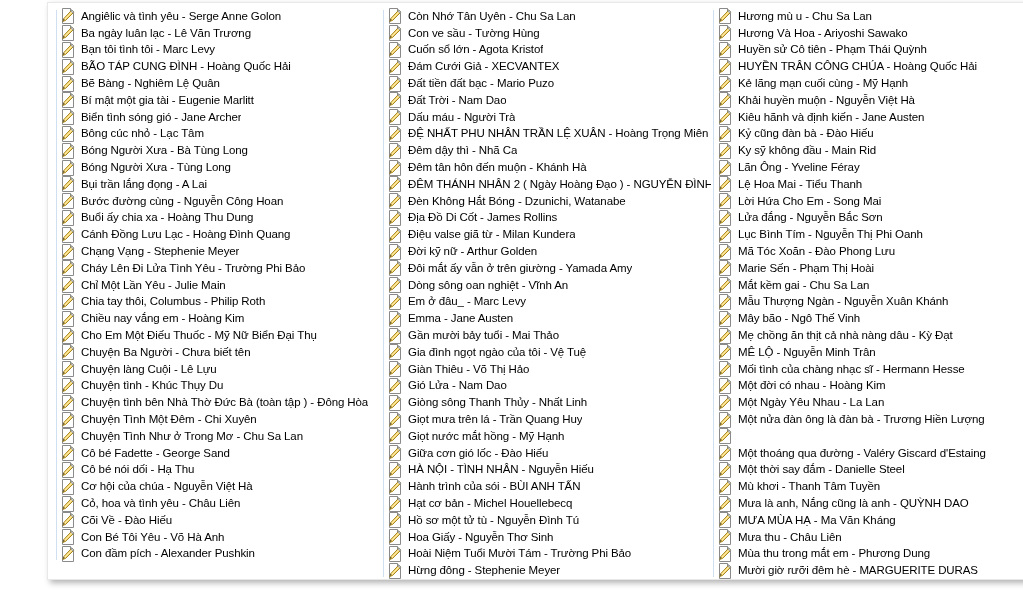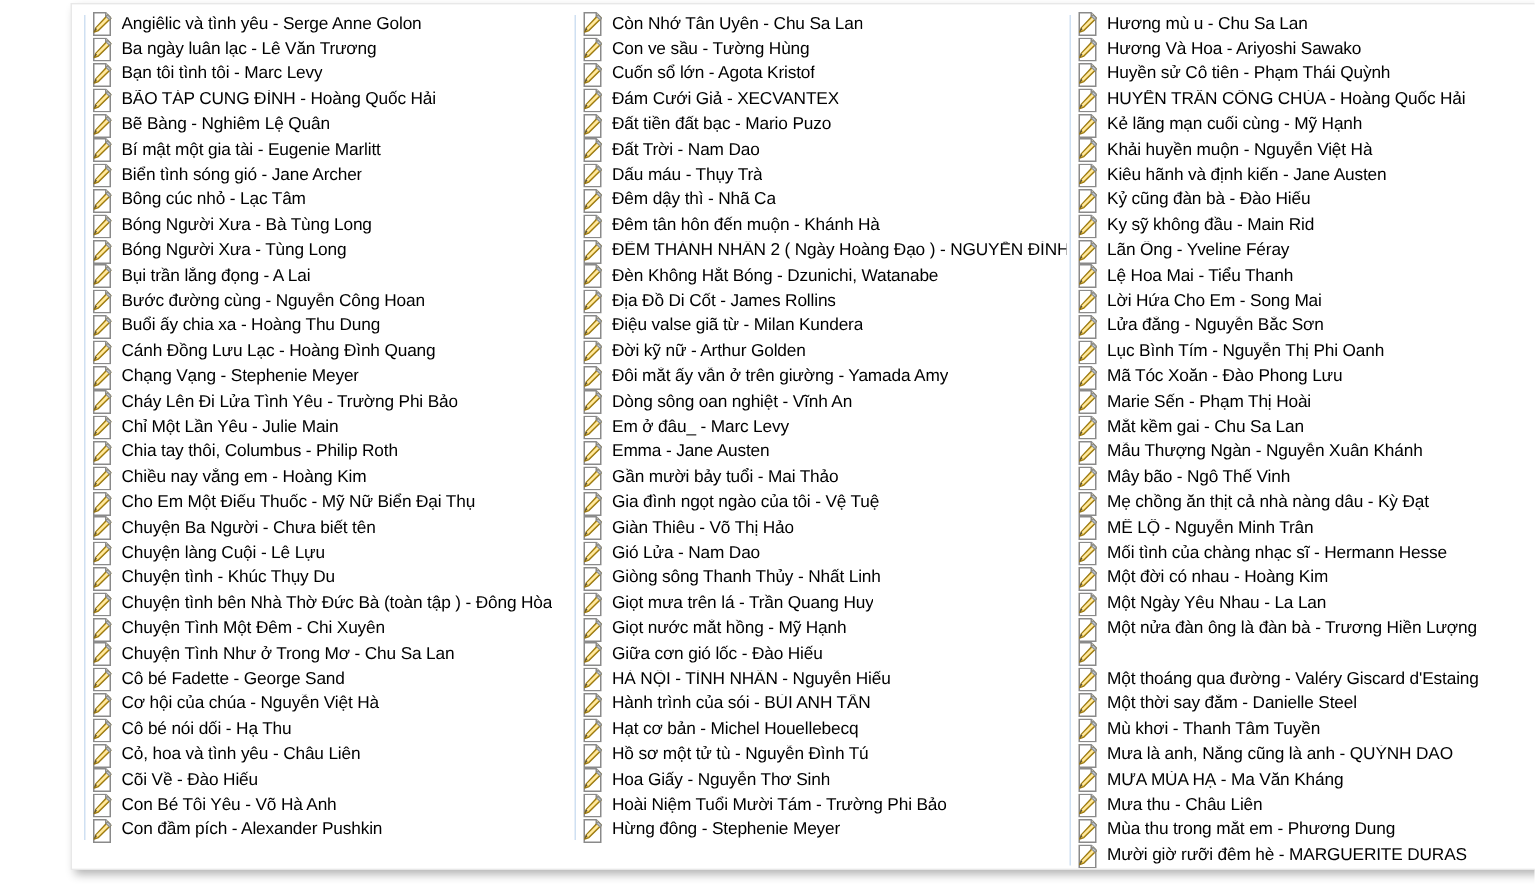--- a/index.html
+++ b/index.html
@@ -829,7 +829,7 @@
         <path d="M2.8 13.4 L3.8 10.6 L4.6 11.4 Z" fill="#4a4a4a"></path>
       </svg>
     </span>
-    <span class="item-label">Dấu máu - Thụy Trà</span>
+    <span class="item-label">Dấu máu - Người Trà</span>
   </div>
           <div class="list-item">
     <span class="item-icon">

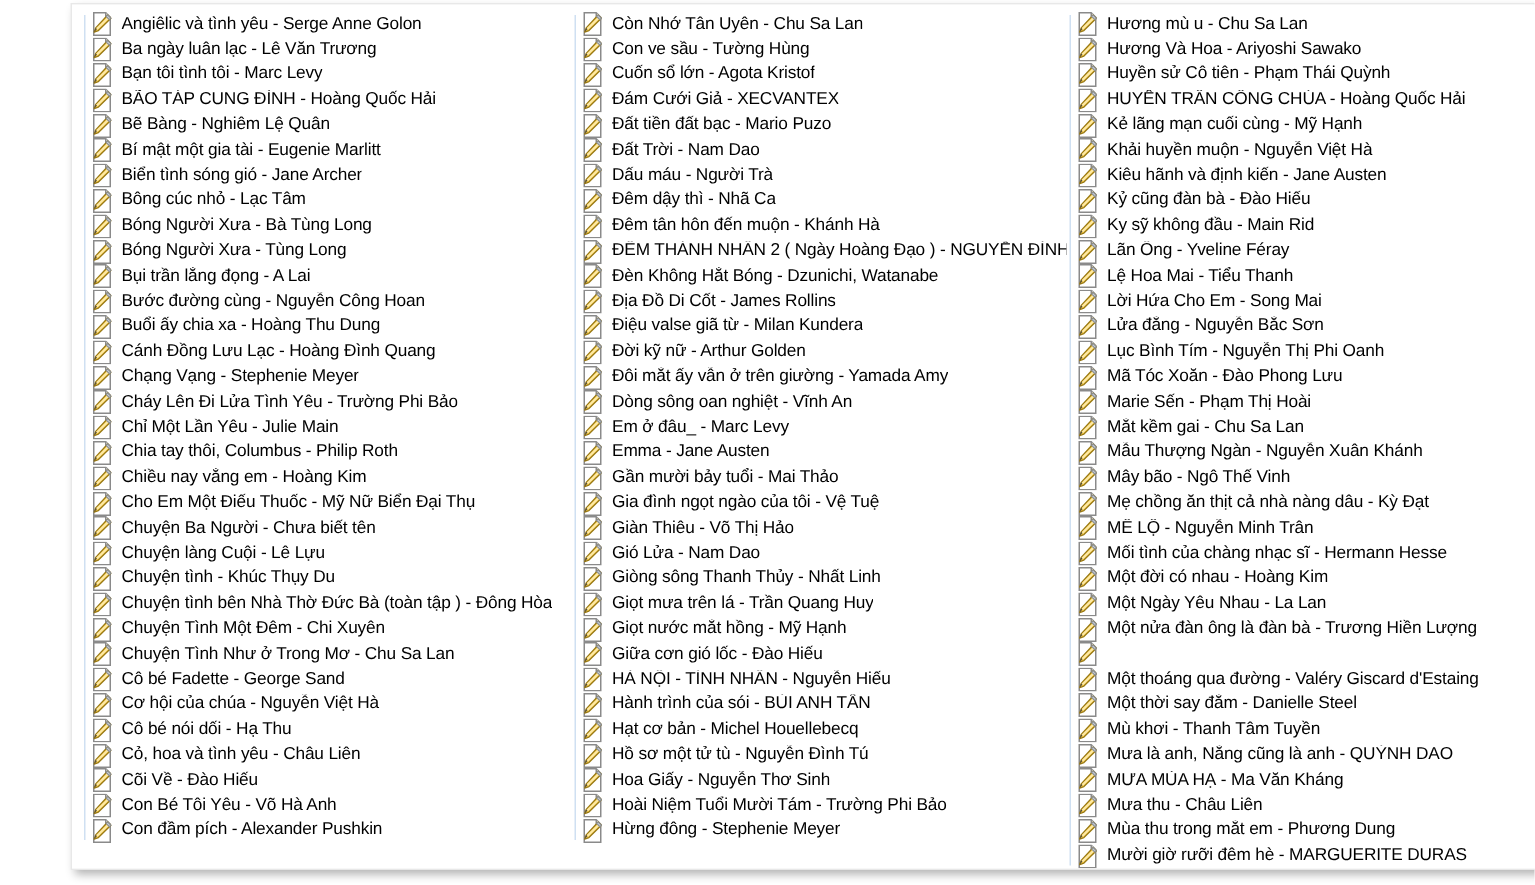--- a/index.html
+++ b/index.html
@@ -847,6 +847,24 @@
         <path d="M2.8 13.4 L3.8 10.6 L4.6 11.4 Z" fill="#4a4a4a"></path>
       </svg>
     </span>
+    <span class="item-label">ĐỆ NHẤT PHU NHÂN TRẦN LỆ XUÂN - Hoàng Trọng Miên</span>
+  </div>
+          <div class="list-item">
+    <span class="item-icon">
+      <svg width="16" height="16" viewBox="0 0 16 16" xmlns="http://www.w3.org/2000/svg">
+
+        <path d="M2.5 0.5 H10.5 L13.5 3.5 V15.5 H2.5 Z" fill="#ffffff" stroke="#8a8a8a" stroke-width="1"></path>
+        <path d="M10.5 0.5 L10.5 3.5 L13.5 3.5" fill="#eeeeee" stroke="#8a8a8a" stroke-width="1"></path>
+
+        <path d="M11.8 2.0 L13.9 4.1 L5.6 12.4 L2.8 13.4 L3.8 10.6 Z" fill="#f5c842" stroke="#9a7a16" stroke-width="0.9" stroke-linejoin="round"></path>
+
+        <path d="M11.9 3.1 L12.9 4.1 L5.1 11.9 L4.1 10.9 Z" fill="#fde9a6"></path>
+
+        <path d="M11.8 2.0 L13.9 4.1 L12.9 5.1 L10.8 3.0 Z" fill="#cfd4da" stroke="#8a8f96" stroke-width="0.8"></path>
+
+        <path d="M2.8 13.4 L3.8 10.6 L4.6 11.4 Z" fill="#4a4a4a"></path>
+      </svg>
+    </span>
     <span class="item-label">Đêm dậy thì - Nhã Ca</span>
   </div>
           <div class="list-item">

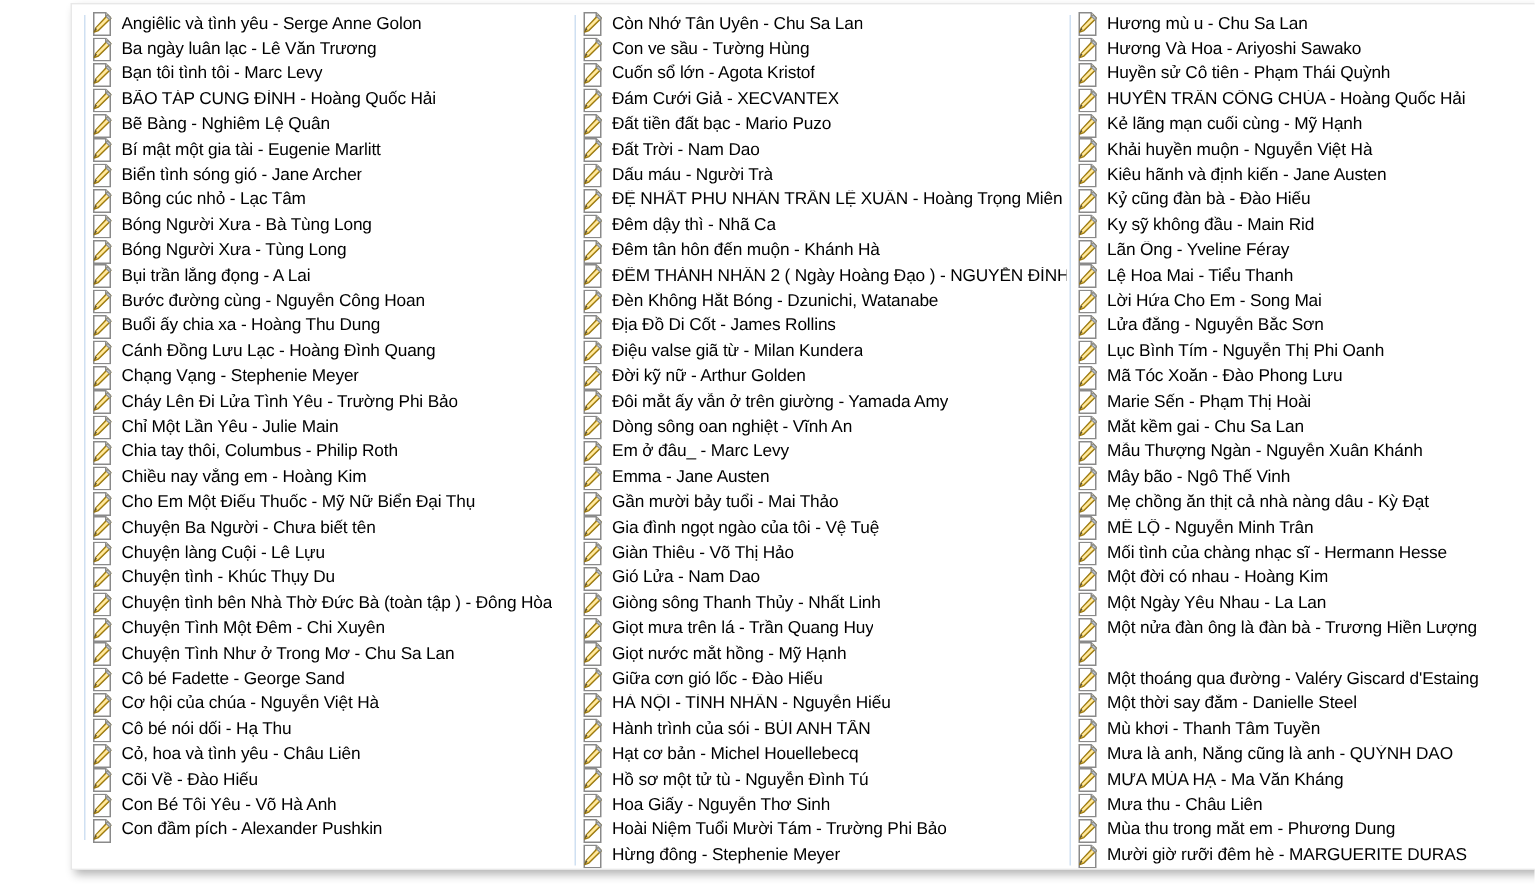--- a/index.html
+++ b/index.html
@@ -610,25 +610,25 @@
         <path d="M2.8 13.4 L3.8 10.6 L4.6 11.4 Z" fill="#4a4a4a"></path>
       </svg>
     </span>
+    <span class="item-label">Cô bé nói dối - Hạ Thu</span>
+  </div>
+          <div class="list-item">
+    <span class="item-icon">
+      <svg width="16" height="16" viewBox="0 0 16 16" xmlns="http://www.w3.org/2000/svg">
+
+        <path d="M2.5 0.5 H10.5 L13.5 3.5 V15.5 H2.5 Z" fill="#ffffff" stroke="#8a8a8a" stroke-width="1"></path>
+        <path d="M10.5 0.5 L10.5 3.5 L13.5 3.5" fill="#eeeeee" stroke="#8a8a8a" stroke-width="1"></path>
+
+        <path d="M11.8 2.0 L13.9 4.1 L5.6 12.4 L2.8 13.4 L3.8 10.6 Z" fill="#f5c842" stroke="#9a7a16" stroke-width="0.9" stroke-linejoin="round"></path>
+
+        <path d="M11.9 3.1 L12.9 4.1 L5.1 11.9 L4.1 10.9 Z" fill="#fde9a6"></path>
+
+        <path d="M11.8 2.0 L13.9 4.1 L12.9 5.1 L10.8 3.0 Z" fill="#cfd4da" stroke="#8a8f96" stroke-width="0.8"></path>
+
+        <path d="M2.8 13.4 L3.8 10.6 L4.6 11.4 Z" fill="#4a4a4a"></path>
+      </svg>
+    </span>
     <span class="item-label">Cơ hội của chúa - Nguyễn Việt Hà</span>
-  </div>
-          <div class="list-item">
-    <span class="item-icon">
-      <svg width="16" height="16" viewBox="0 0 16 16" xmlns="http://www.w3.org/2000/svg">
-
-        <path d="M2.5 0.5 H10.5 L13.5 3.5 V15.5 H2.5 Z" fill="#ffffff" stroke="#8a8a8a" stroke-width="1"></path>
-        <path d="M10.5 0.5 L10.5 3.5 L13.5 3.5" fill="#eeeeee" stroke="#8a8a8a" stroke-width="1"></path>
-
-        <path d="M11.8 2.0 L13.9 4.1 L5.6 12.4 L2.8 13.4 L3.8 10.6 Z" fill="#f5c842" stroke="#9a7a16" stroke-width="0.9" stroke-linejoin="round"></path>
-
-        <path d="M11.9 3.1 L12.9 4.1 L5.1 11.9 L4.1 10.9 Z" fill="#fde9a6"></path>
-
-        <path d="M11.8 2.0 L13.9 4.1 L12.9 5.1 L10.8 3.0 Z" fill="#cfd4da" stroke="#8a8f96" stroke-width="0.8"></path>
-
-        <path d="M2.8 13.4 L3.8 10.6 L4.6 11.4 Z" fill="#4a4a4a"></path>
-      </svg>
-    </span>
-    <span class="item-label">Cô bé nói dối - Hạ Thu</span>
   </div>
           <div class="list-item">
     <span class="item-icon">

